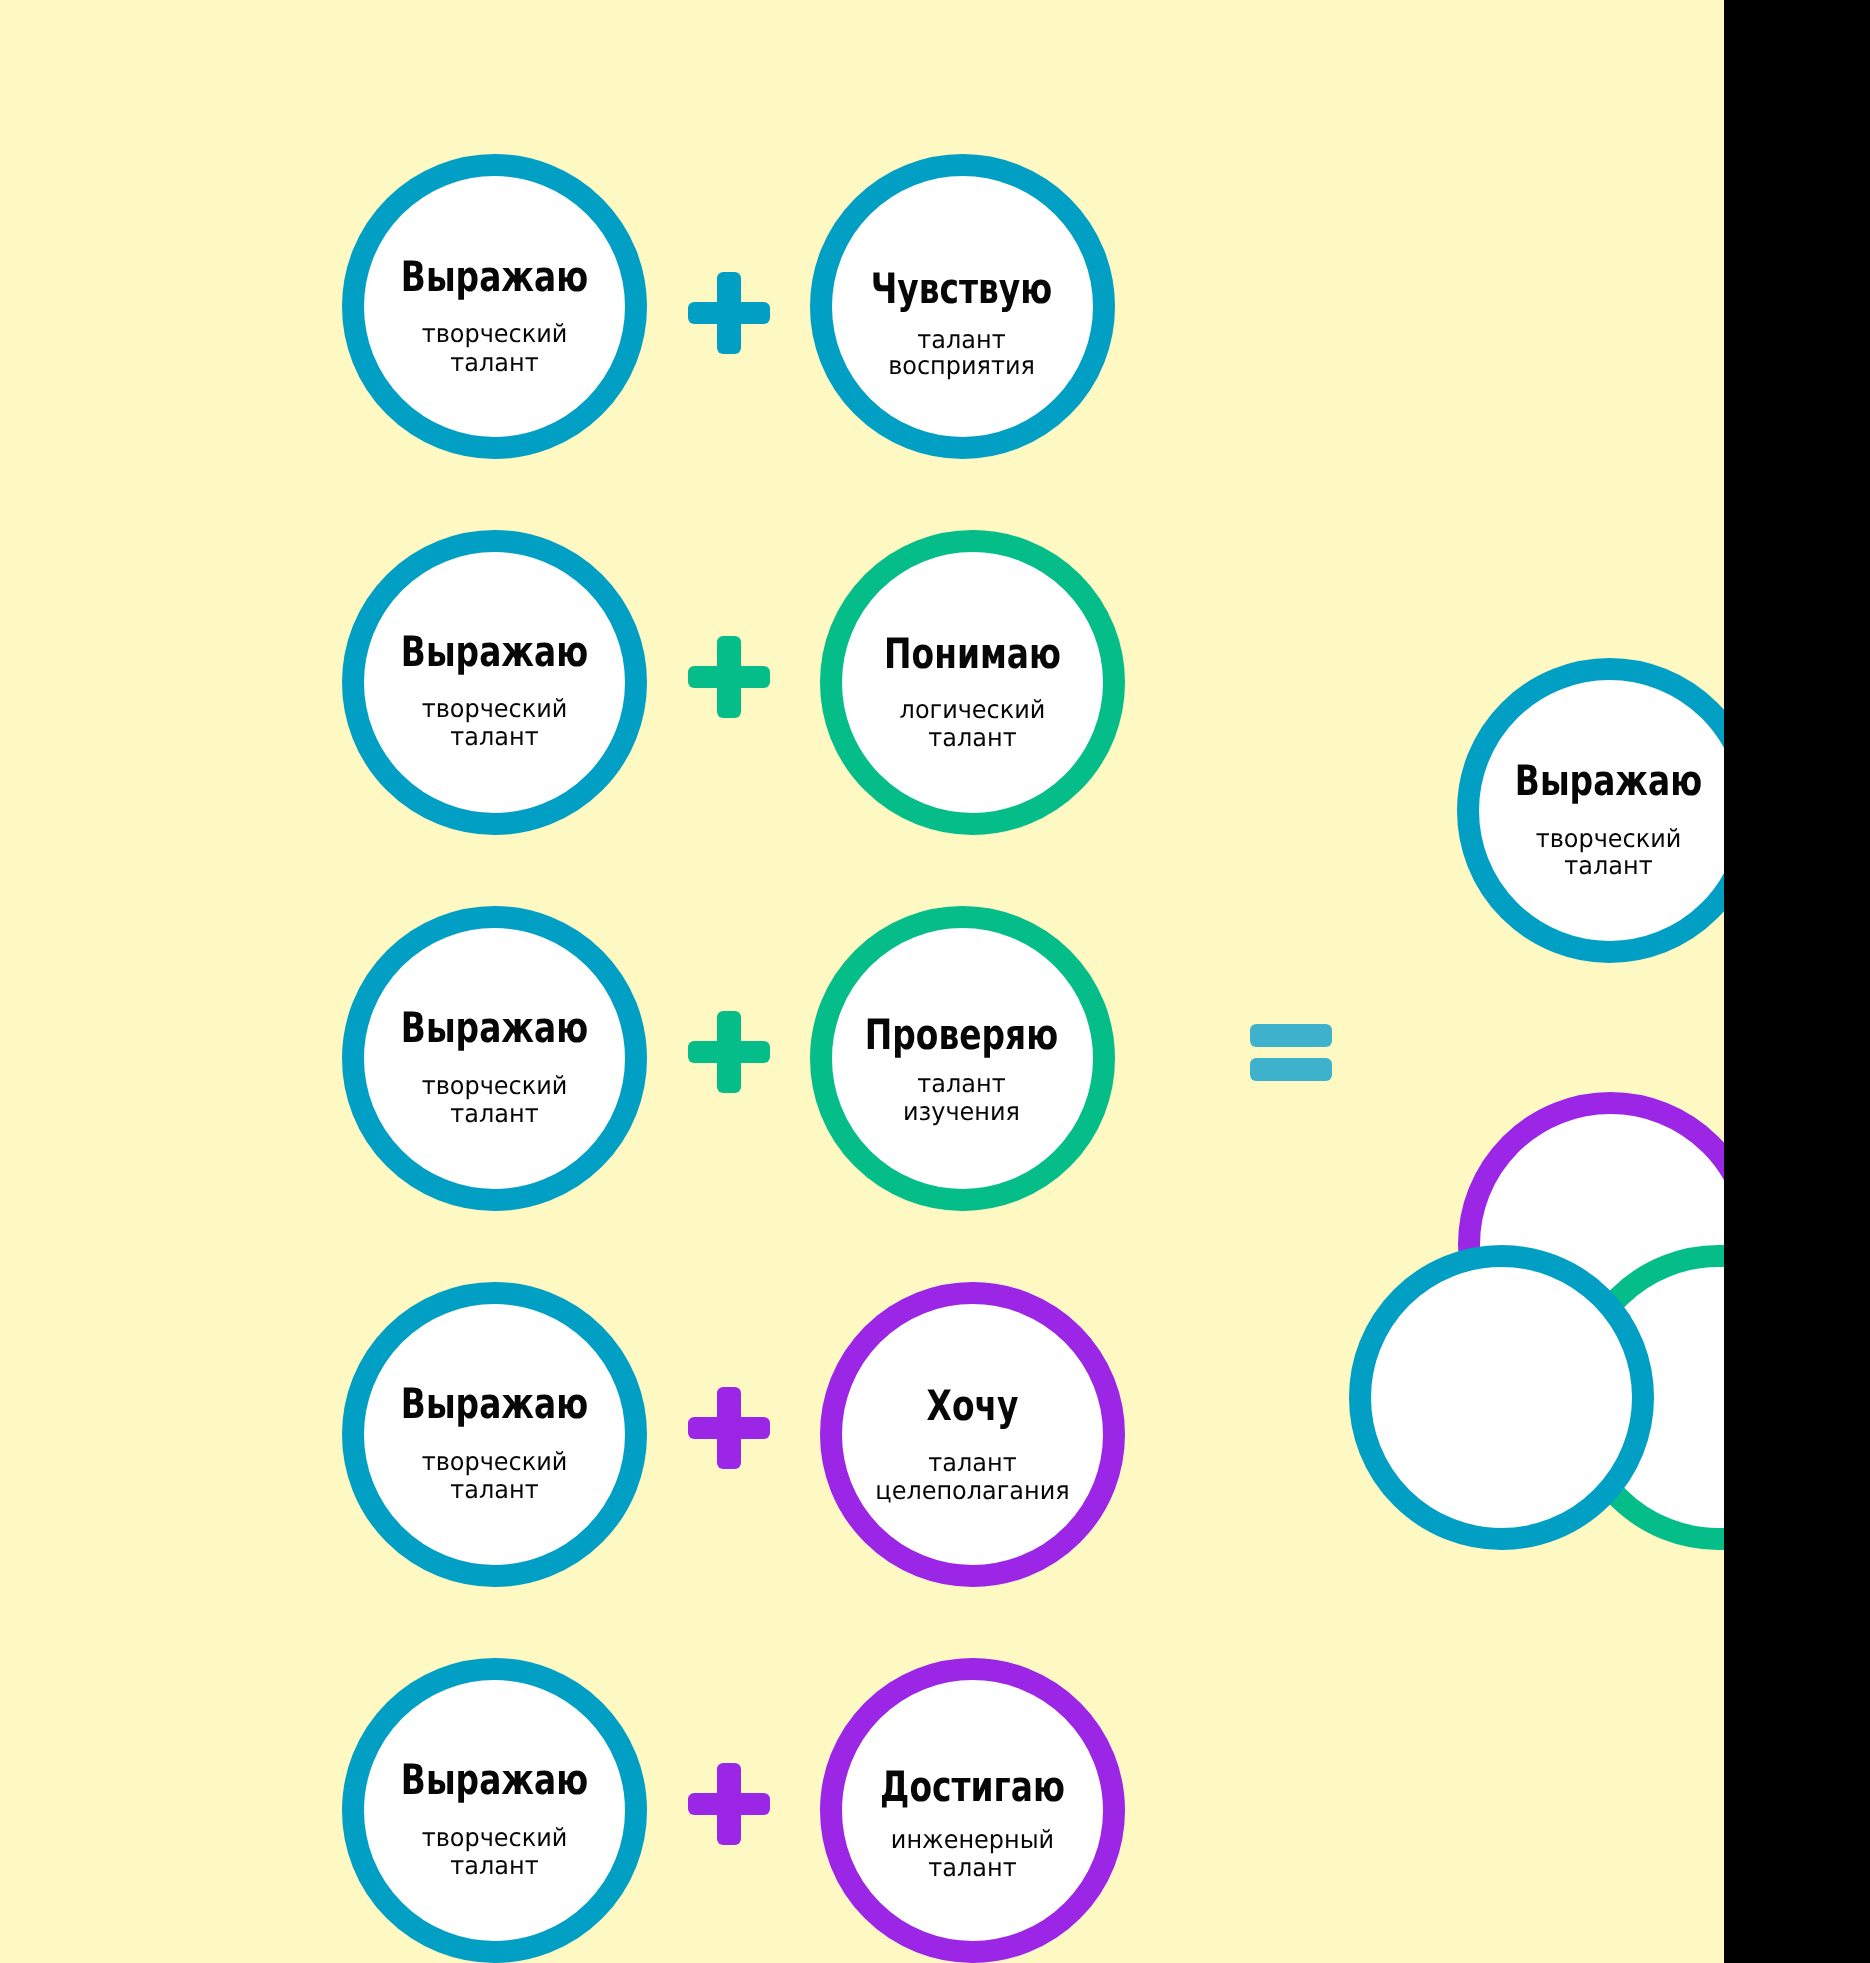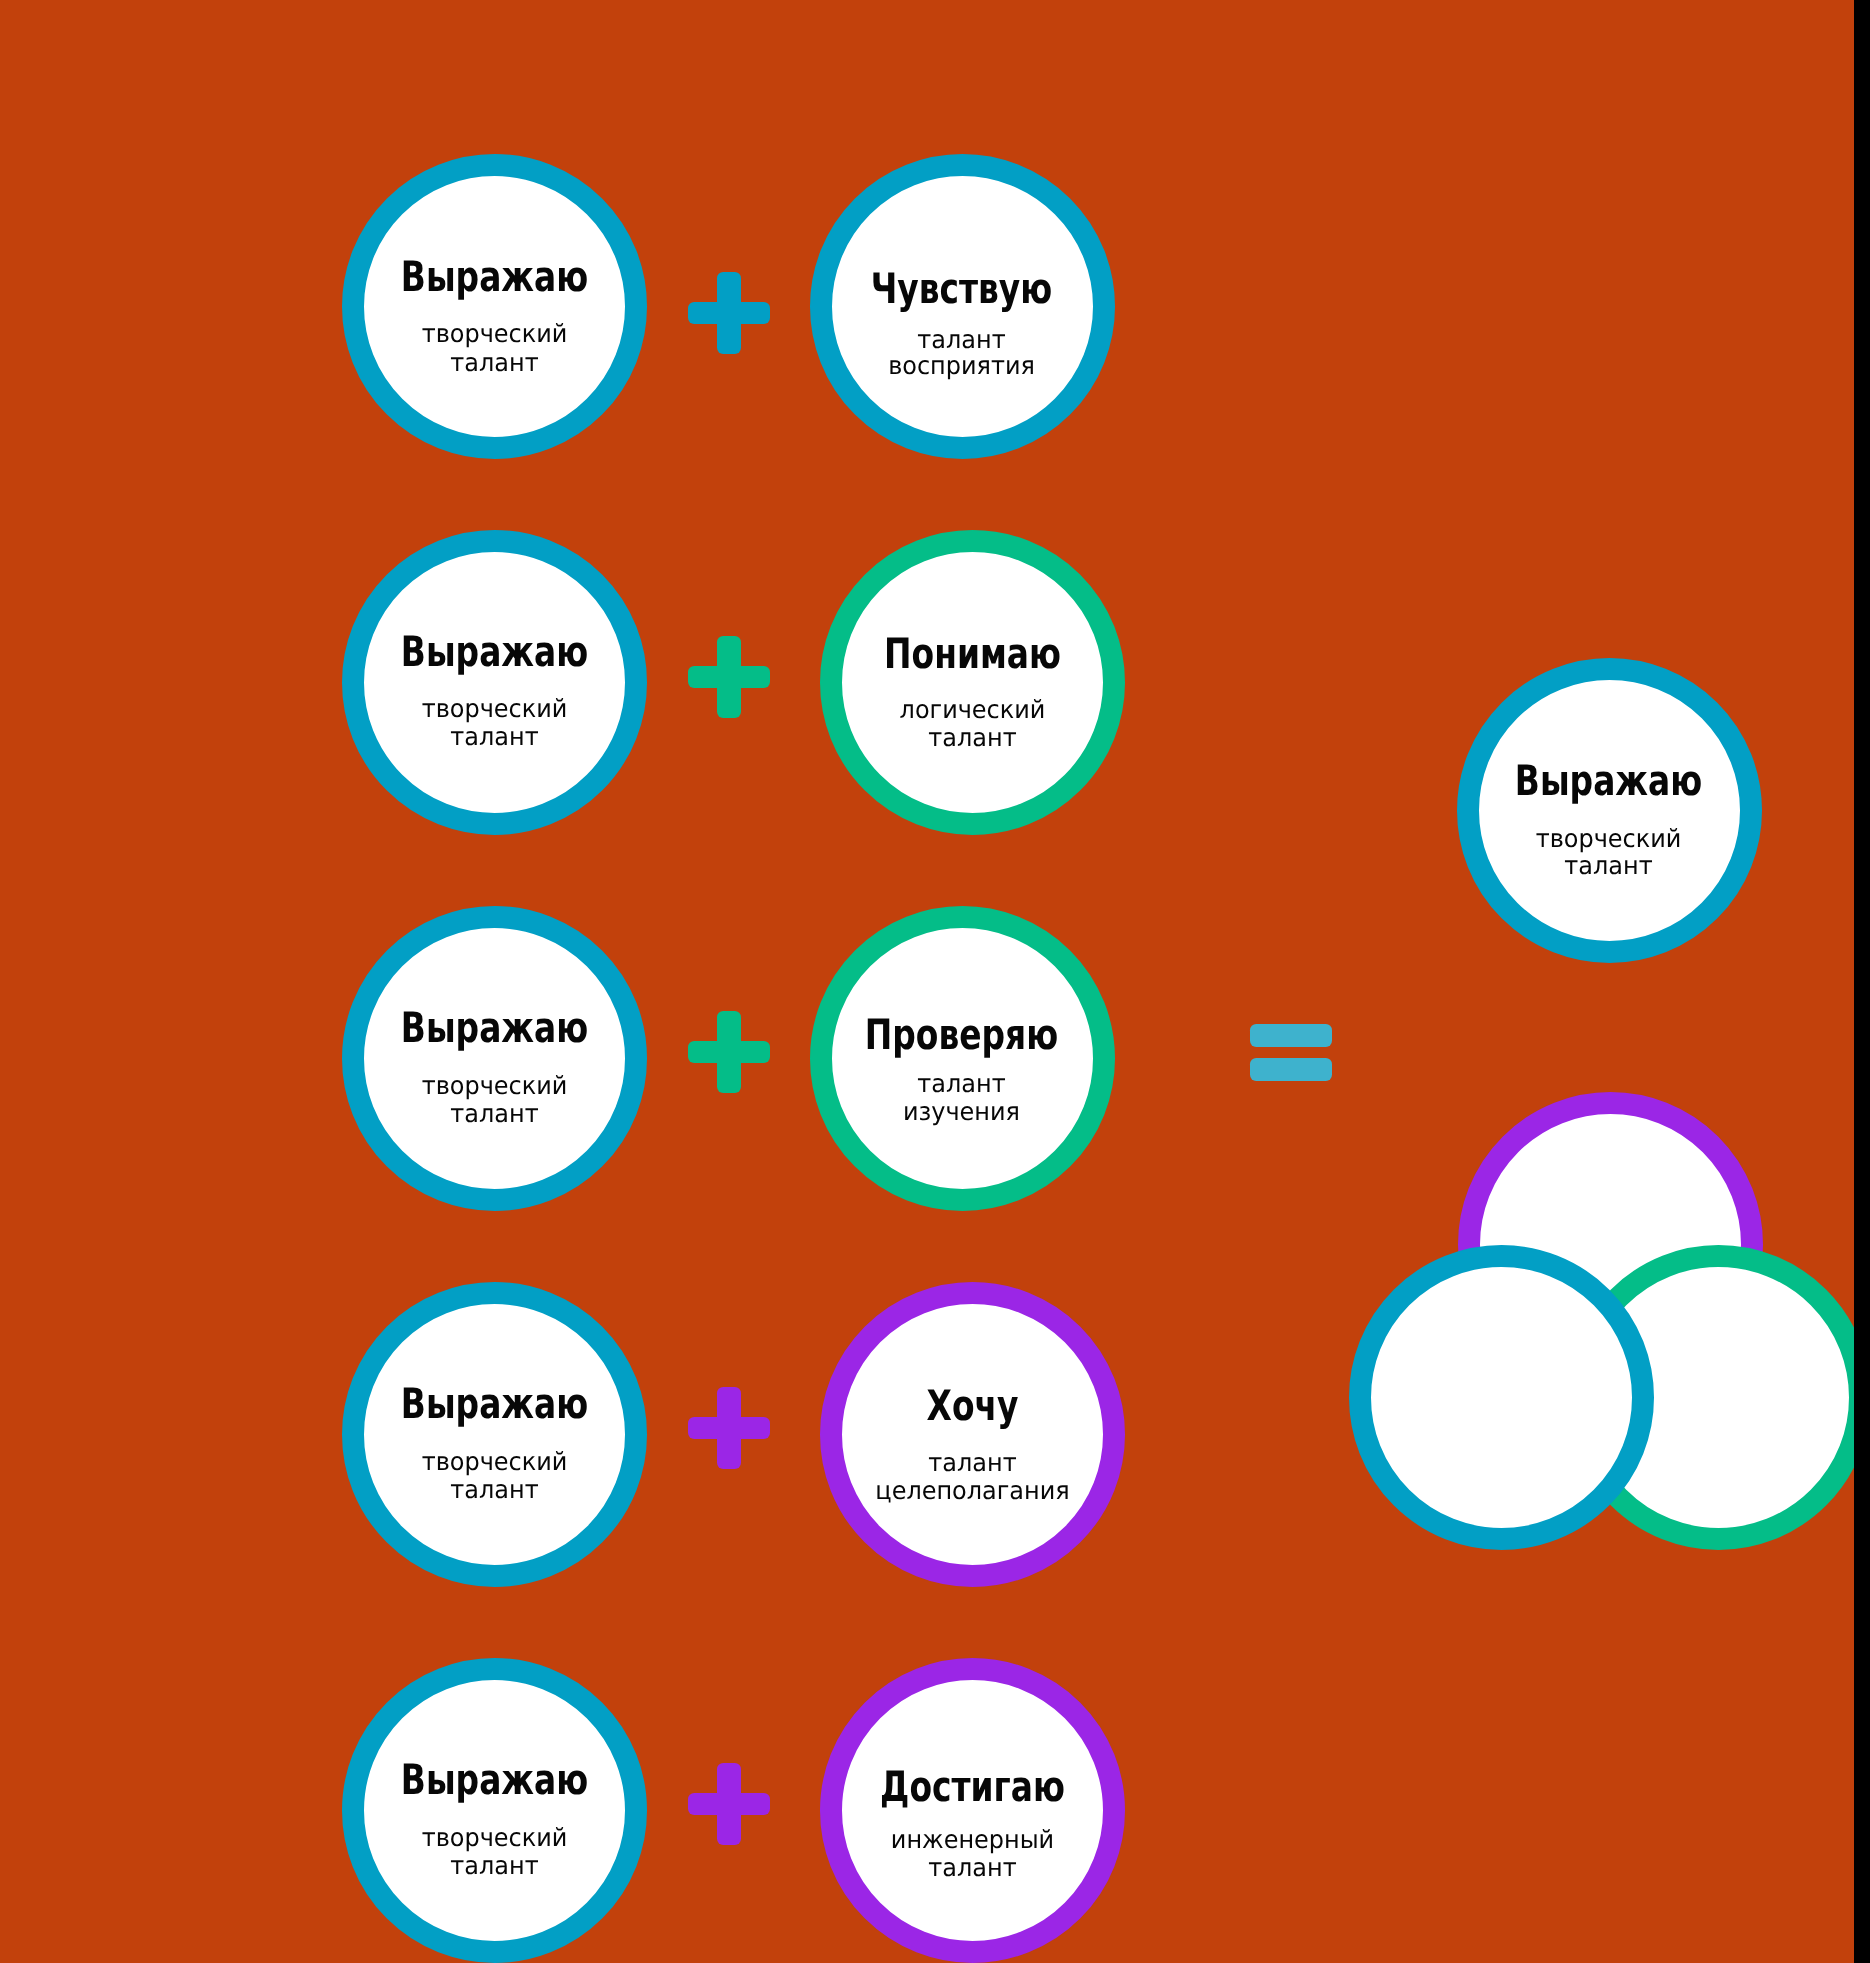--- a/index.html
+++ b/index.html
@@ -4,7 +4,7 @@
 <title>Talent formula diagram</title>
 <style>
   html,body{margin:0;padding:0;background:#000;}
-  #stage{position:relative;width:1854px;height:1963px;background:#c2410c;overflow:hidden;
+  #stage{position:relative;width:1724px;height:1963px;background:#fef9c3;overflow:hidden;
          font-family:"DejaVu Sans",sans-serif;}
 
   

